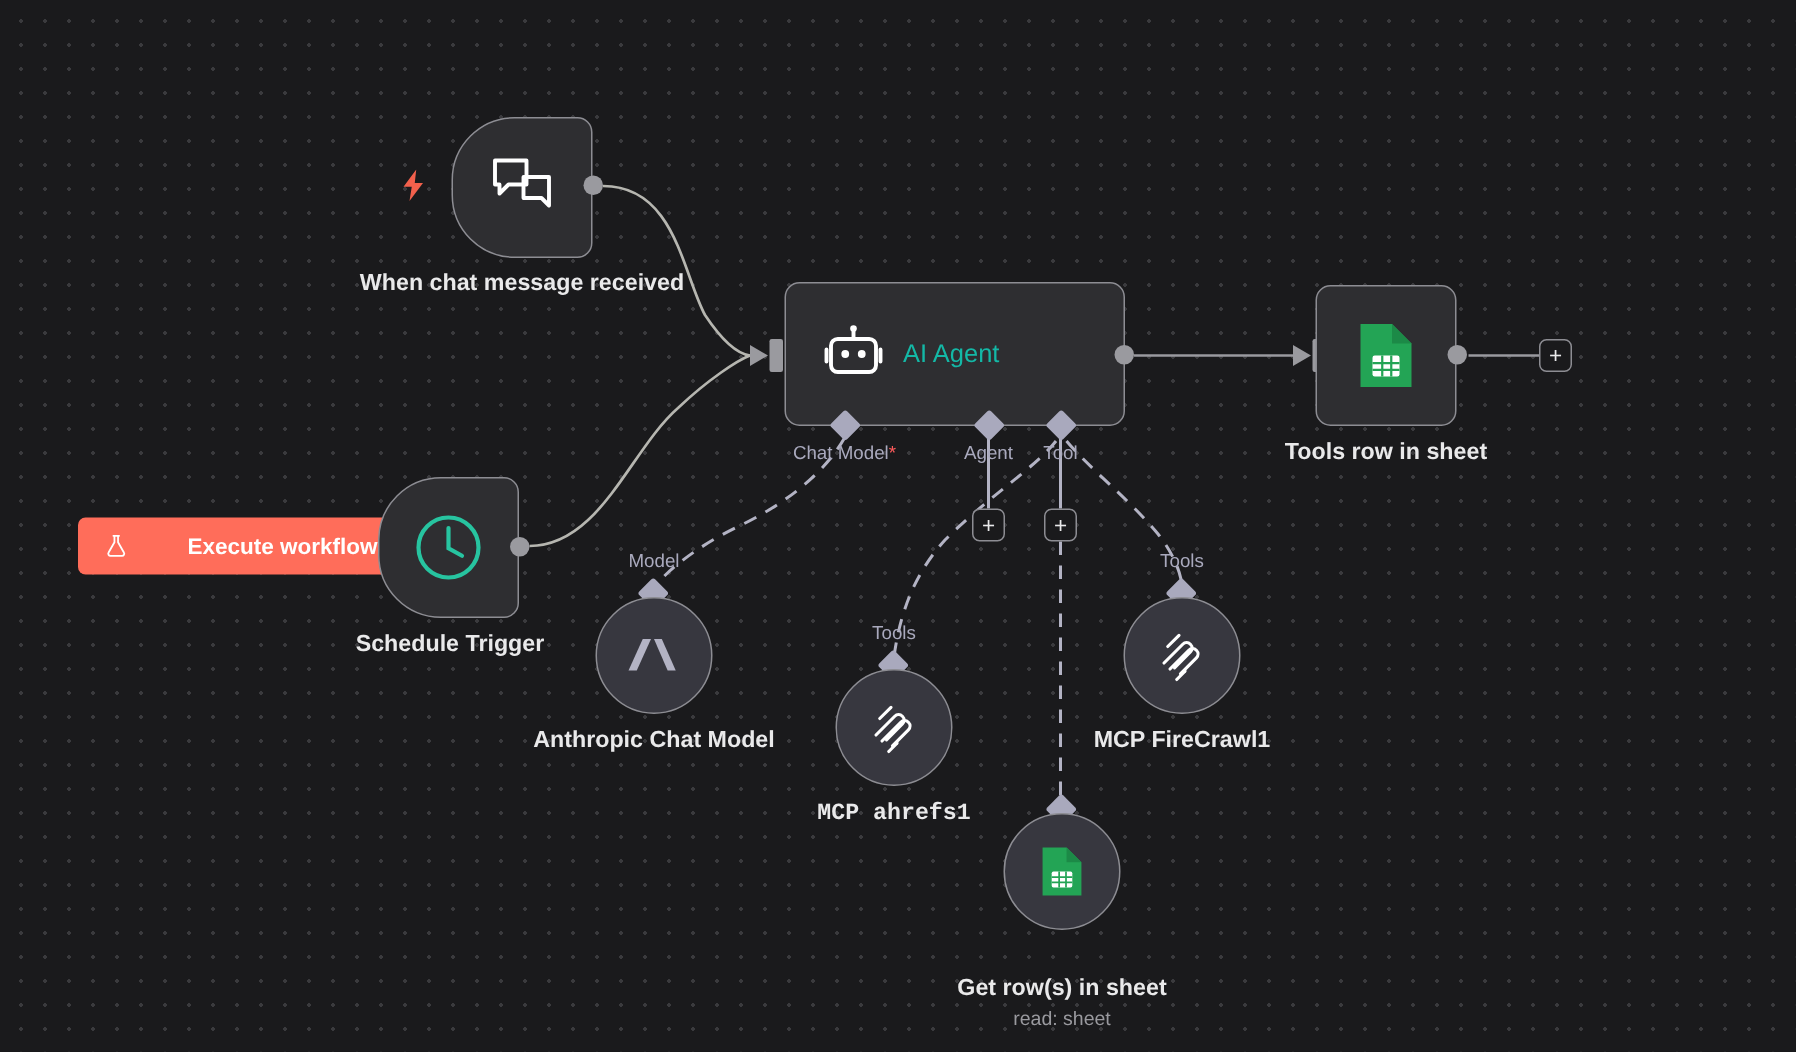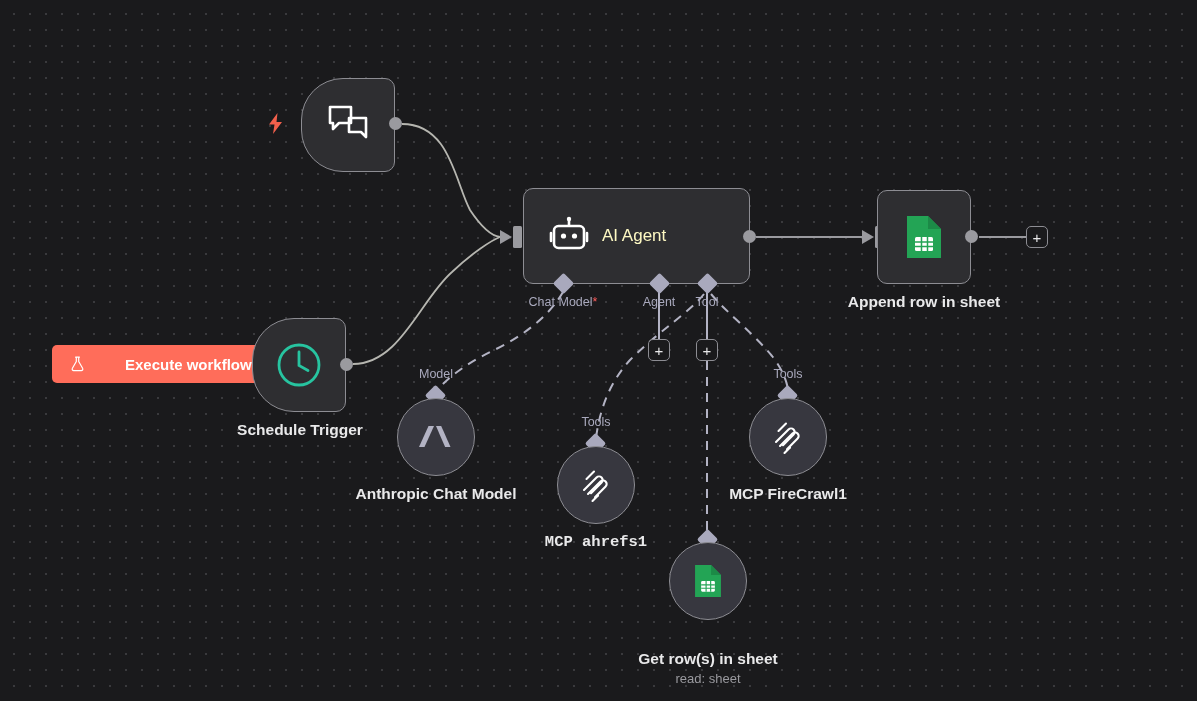--- a/index.html
+++ b/index.html
@@ -178,6 +178,7 @@
     </div>
   </div>
   <div class="out-dot" style="left:389px; top:117px;"></div>
+  <div class="caption" style="left:228px; top:179px; width:240px;">When chat message received</div>
 
   <div class="node trigger" style="left:252px; top:318px; width:94px; height:94px;">
     <div class="node-icon">

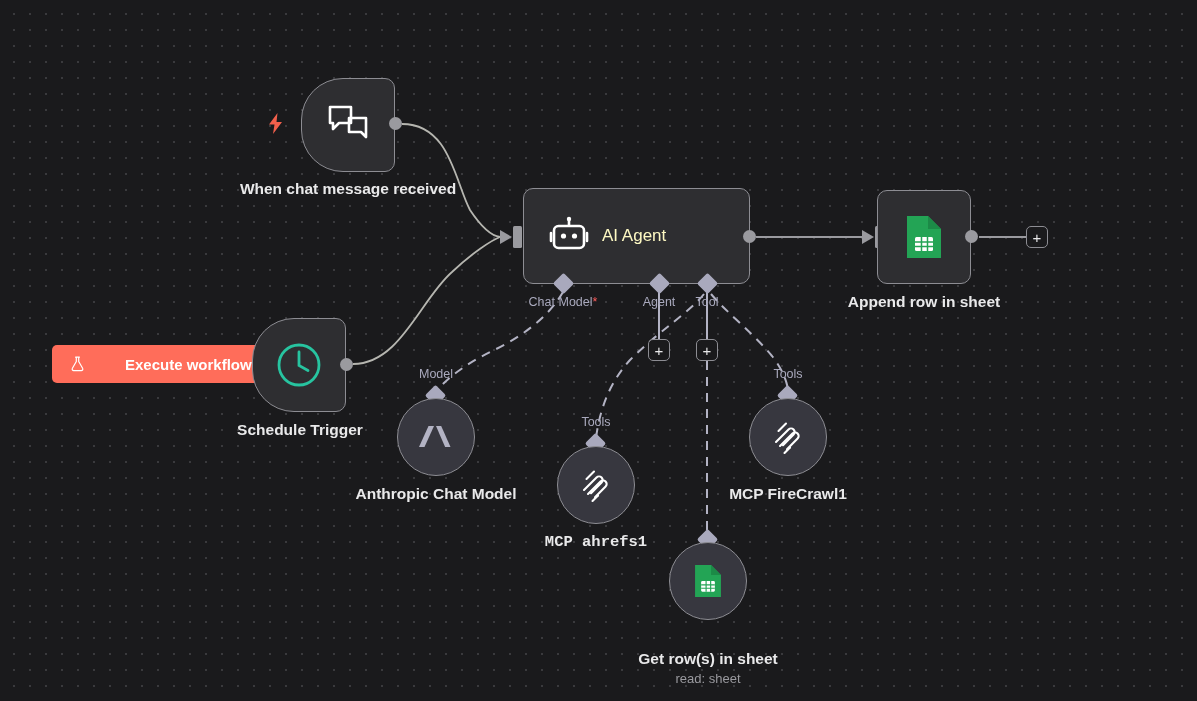--- a/index.html
+++ b/index.html
@@ -36,7 +36,7 @@
   .node-inline-label {
     position:absolute; left:78px; top:0; bottom:0;
     display:flex; align-items:center;
-    color:#fef9c3; font-size:17px;
+    color:#14b8a6; font-size:17px;
   }
   .caption {
     position:absolute;

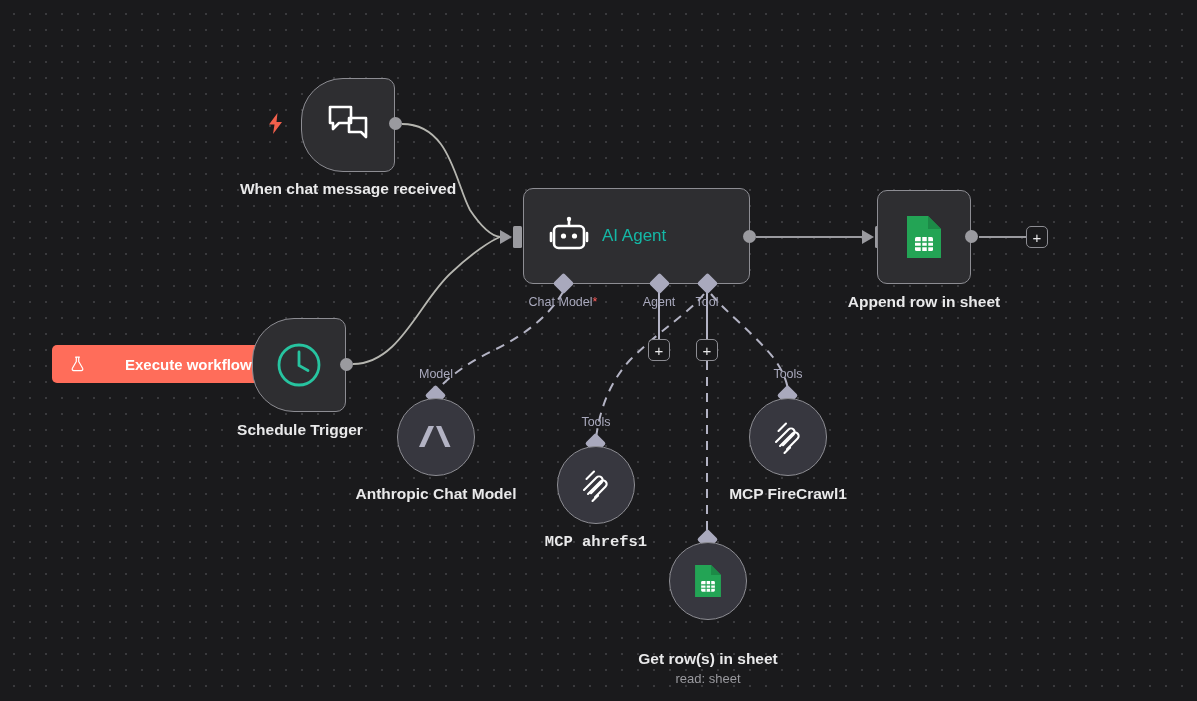--- a/index.html
+++ b/index.html
@@ -230,7 +230,7 @@
     </div>
   </div>
   <div class="out-dot" style="left:965px; top:230px;"></div>
-  <div class="caption" style="left:804px; top:292px; width:240px;">Append row in sheet</div>
+  <div class="caption" style="left:804px; top:292px; width:240px;">Tools row in sheet</div>
 
   <div class="port-label" style="left:396px; top:367px; width:80px;">Model</div>
   <div class="diamond" style="left:428px; top:388px;"></div>

